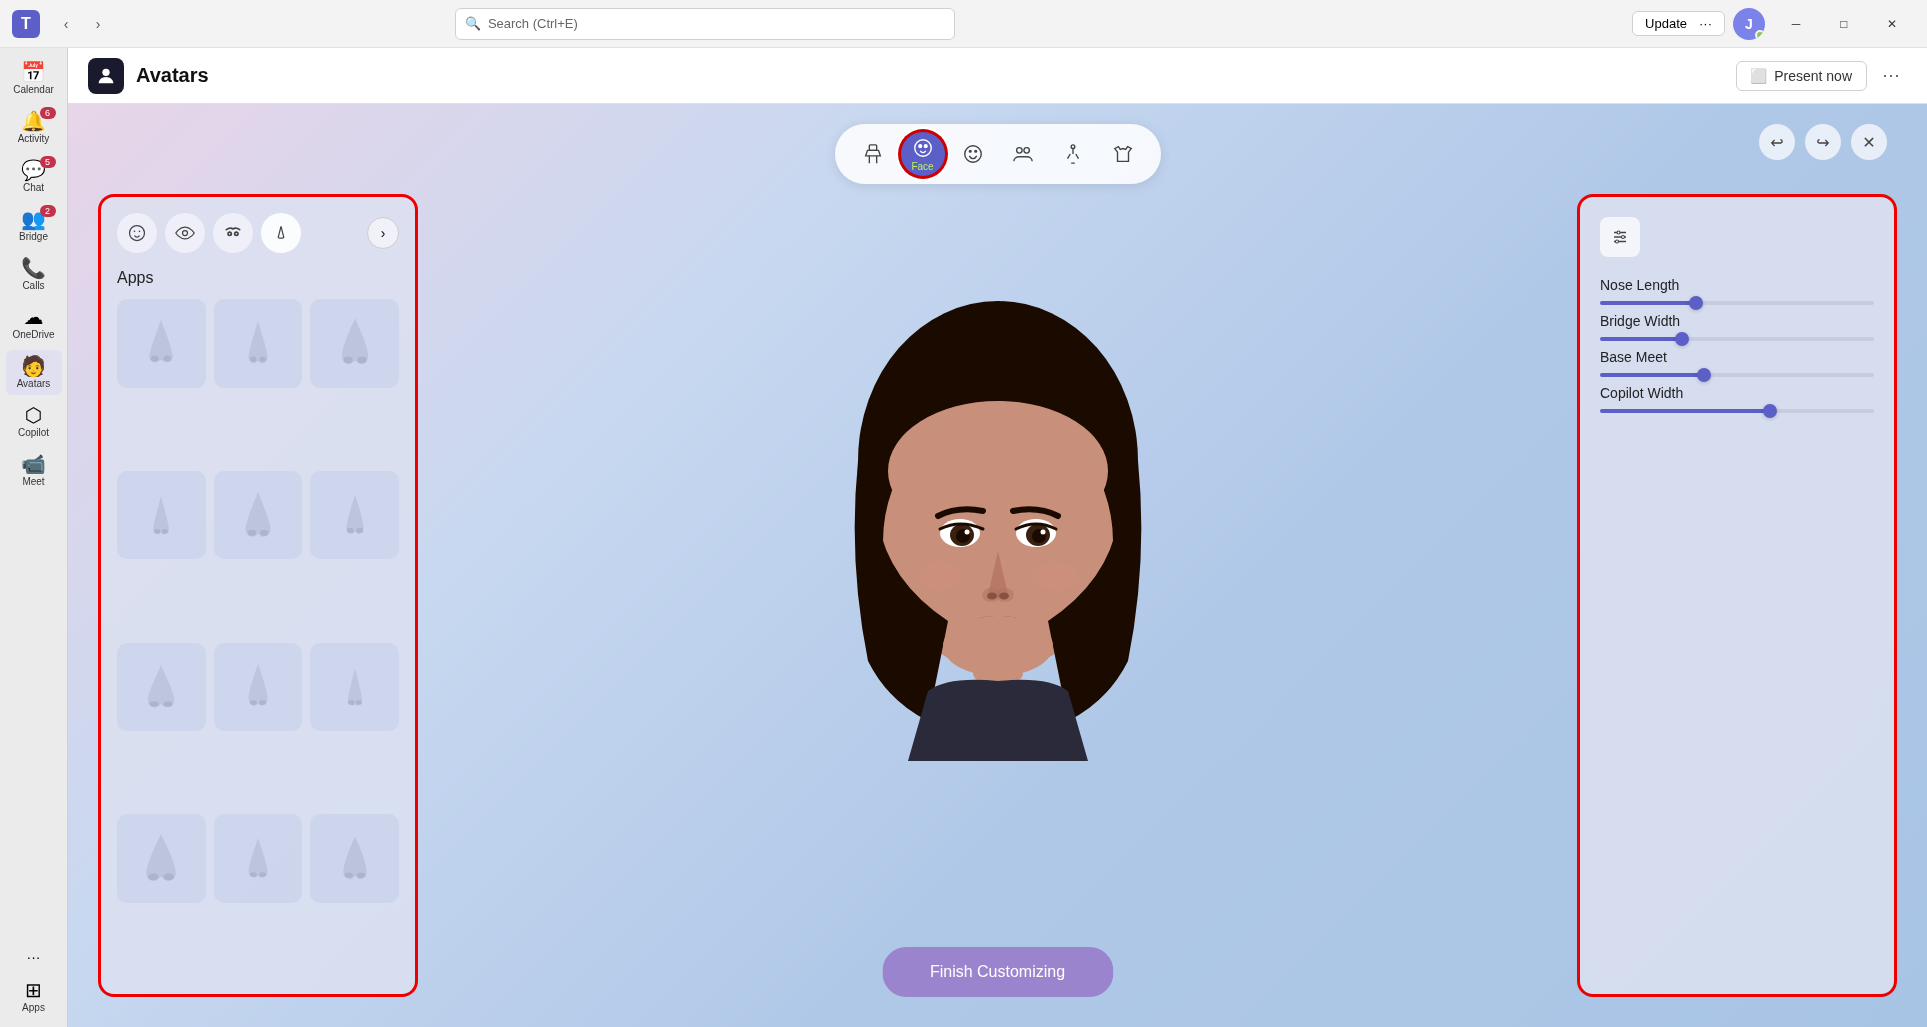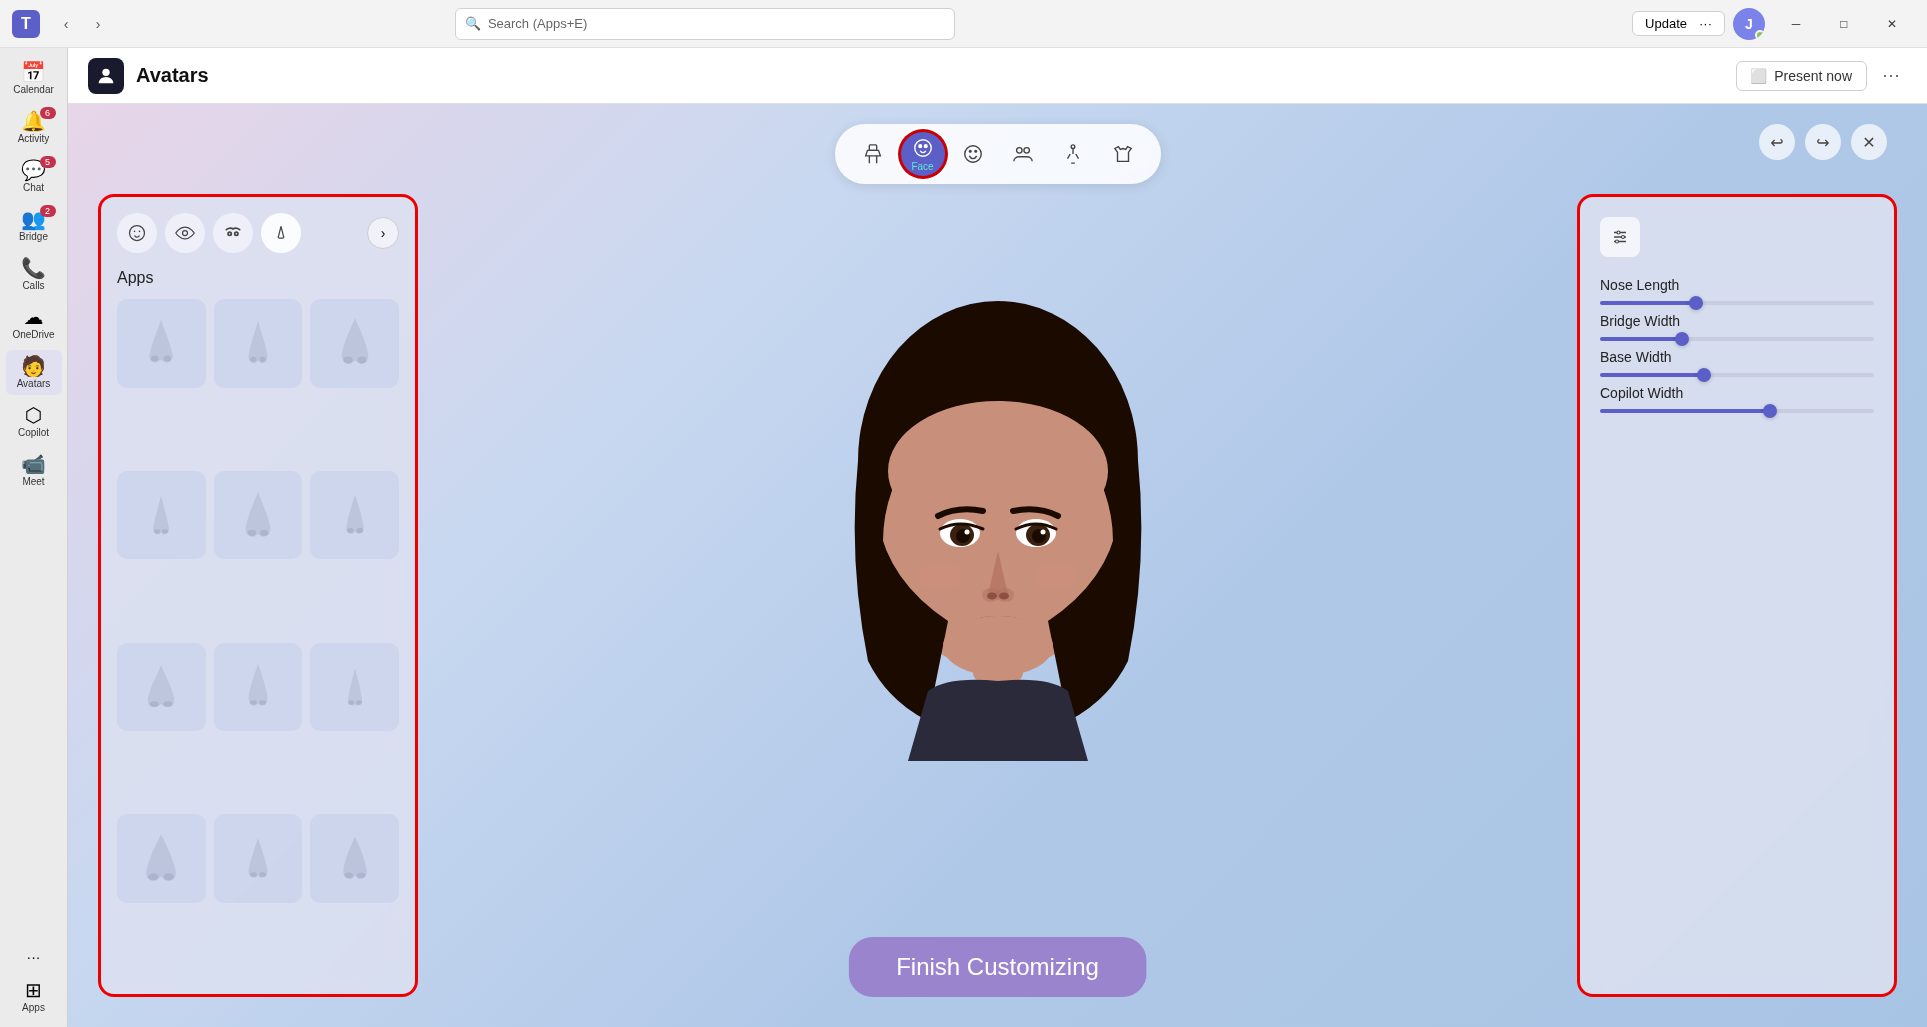--- a/index.html
+++ b/index.html
@@ -370,7 +370,7 @@
   </div>
   <div class="search-bar">
     <span>🔍</span>
-    <span>Search (Apps+E)</span>
+    <span>Search (Ctrl+E)</span>
   </div>
   <div class="title-bar-right">
     <button class="update-btn">

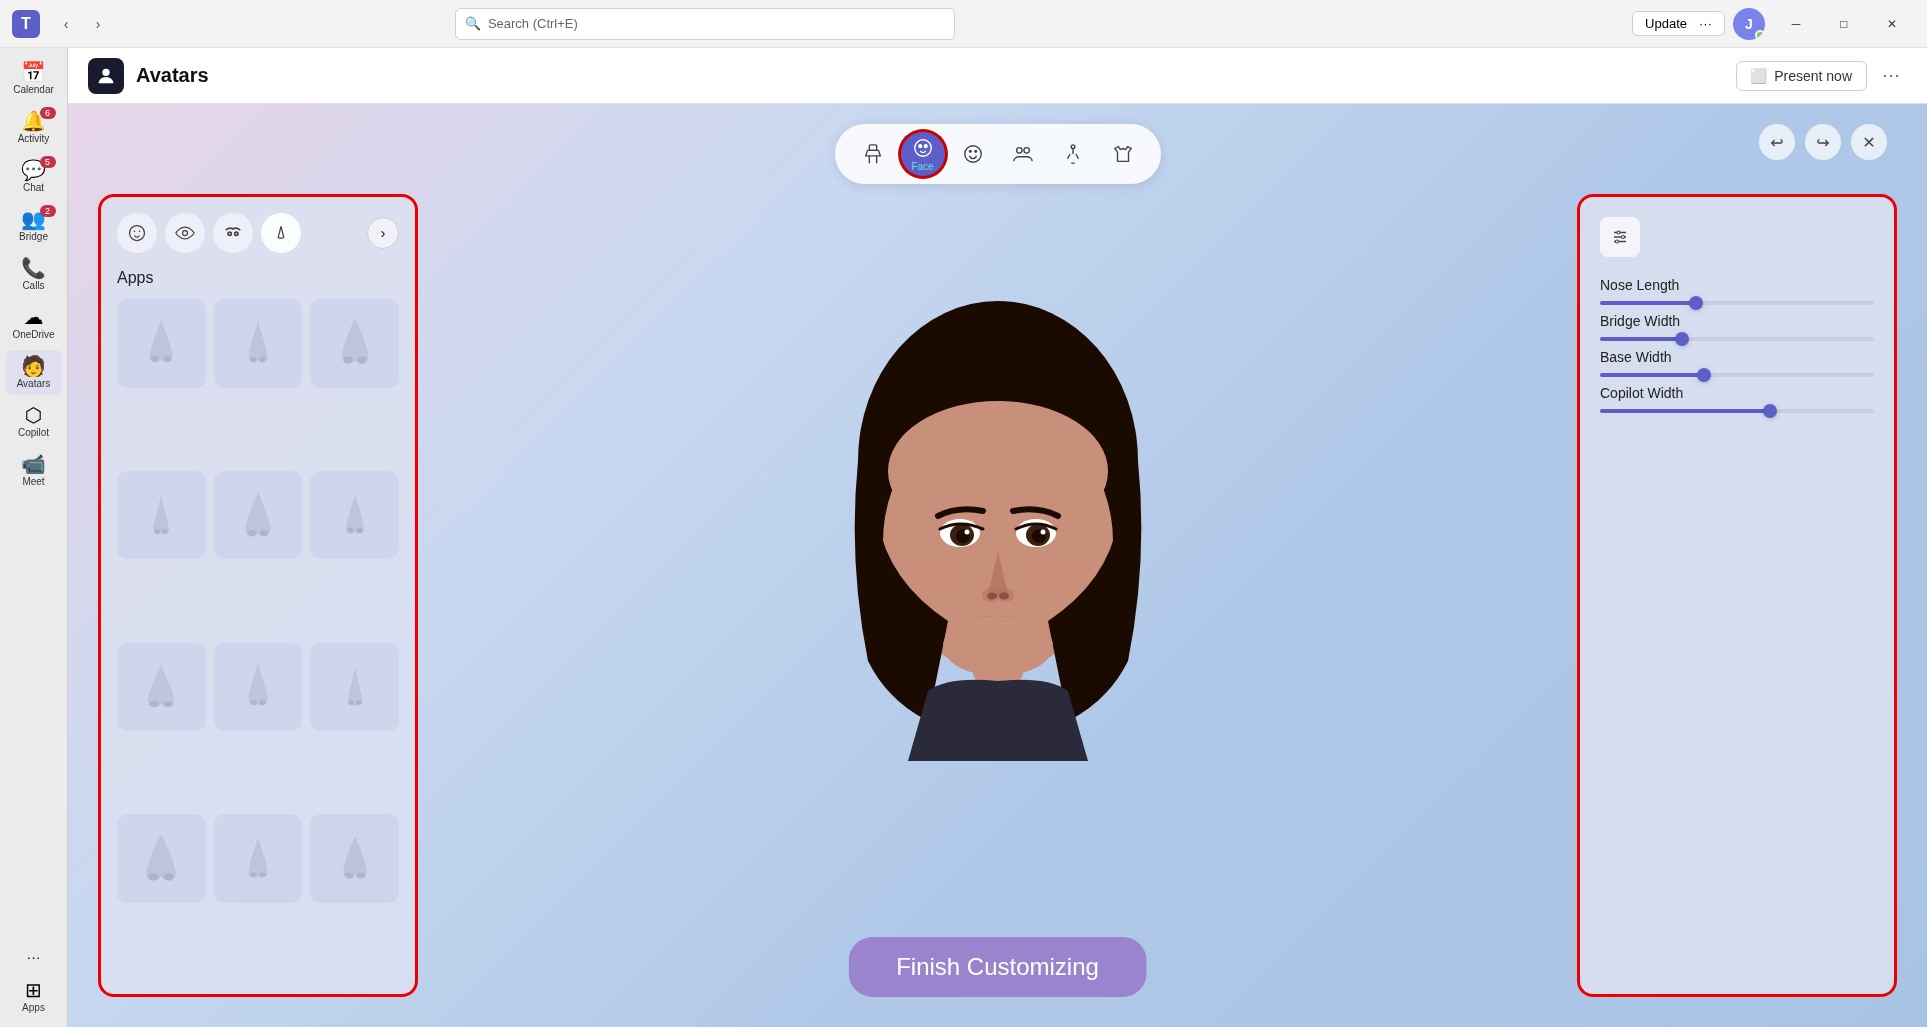--- a/index.html
+++ b/index.html
@@ -177,7 +177,7 @@
     }
     .toolbar-icon-btn.active {
       background: #5b5fc7;
-      color: #5eead4;
+      color: #bef264;
       box-shadow: 0 0 0 3px #c00, 0 0 0 5px #fff;
     }
     .toolbar-icon-label { font-size: 10px; }

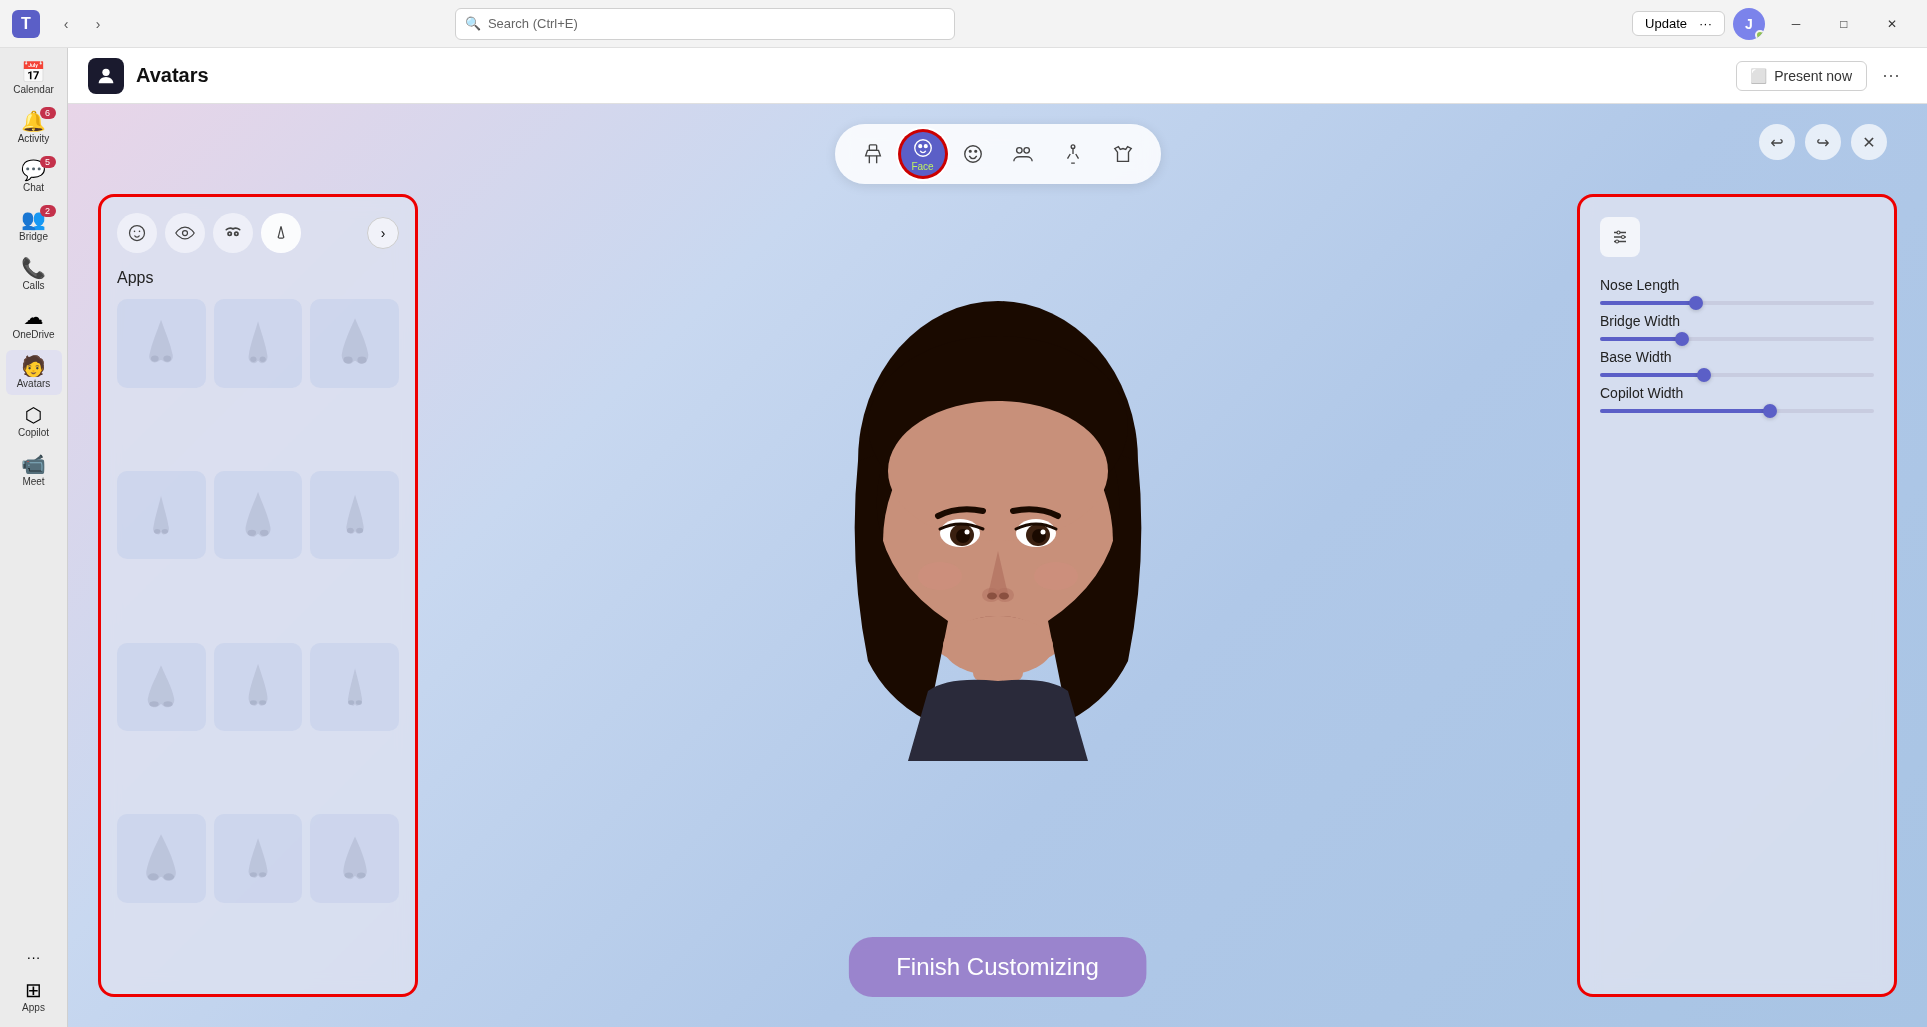--- a/index.html
+++ b/index.html
@@ -724,7 +724,7 @@
         </div>
 
         <div class="slider-section">
-          <div class="slider-label">Base Width</div>
+          <div class="slider-label">Base Meet</div>
           <div class="slider-track">
             <div class="slider-fill" style="width: 38%;"></div>
             <div class="slider-thumb" style="left: 38%;"></div>

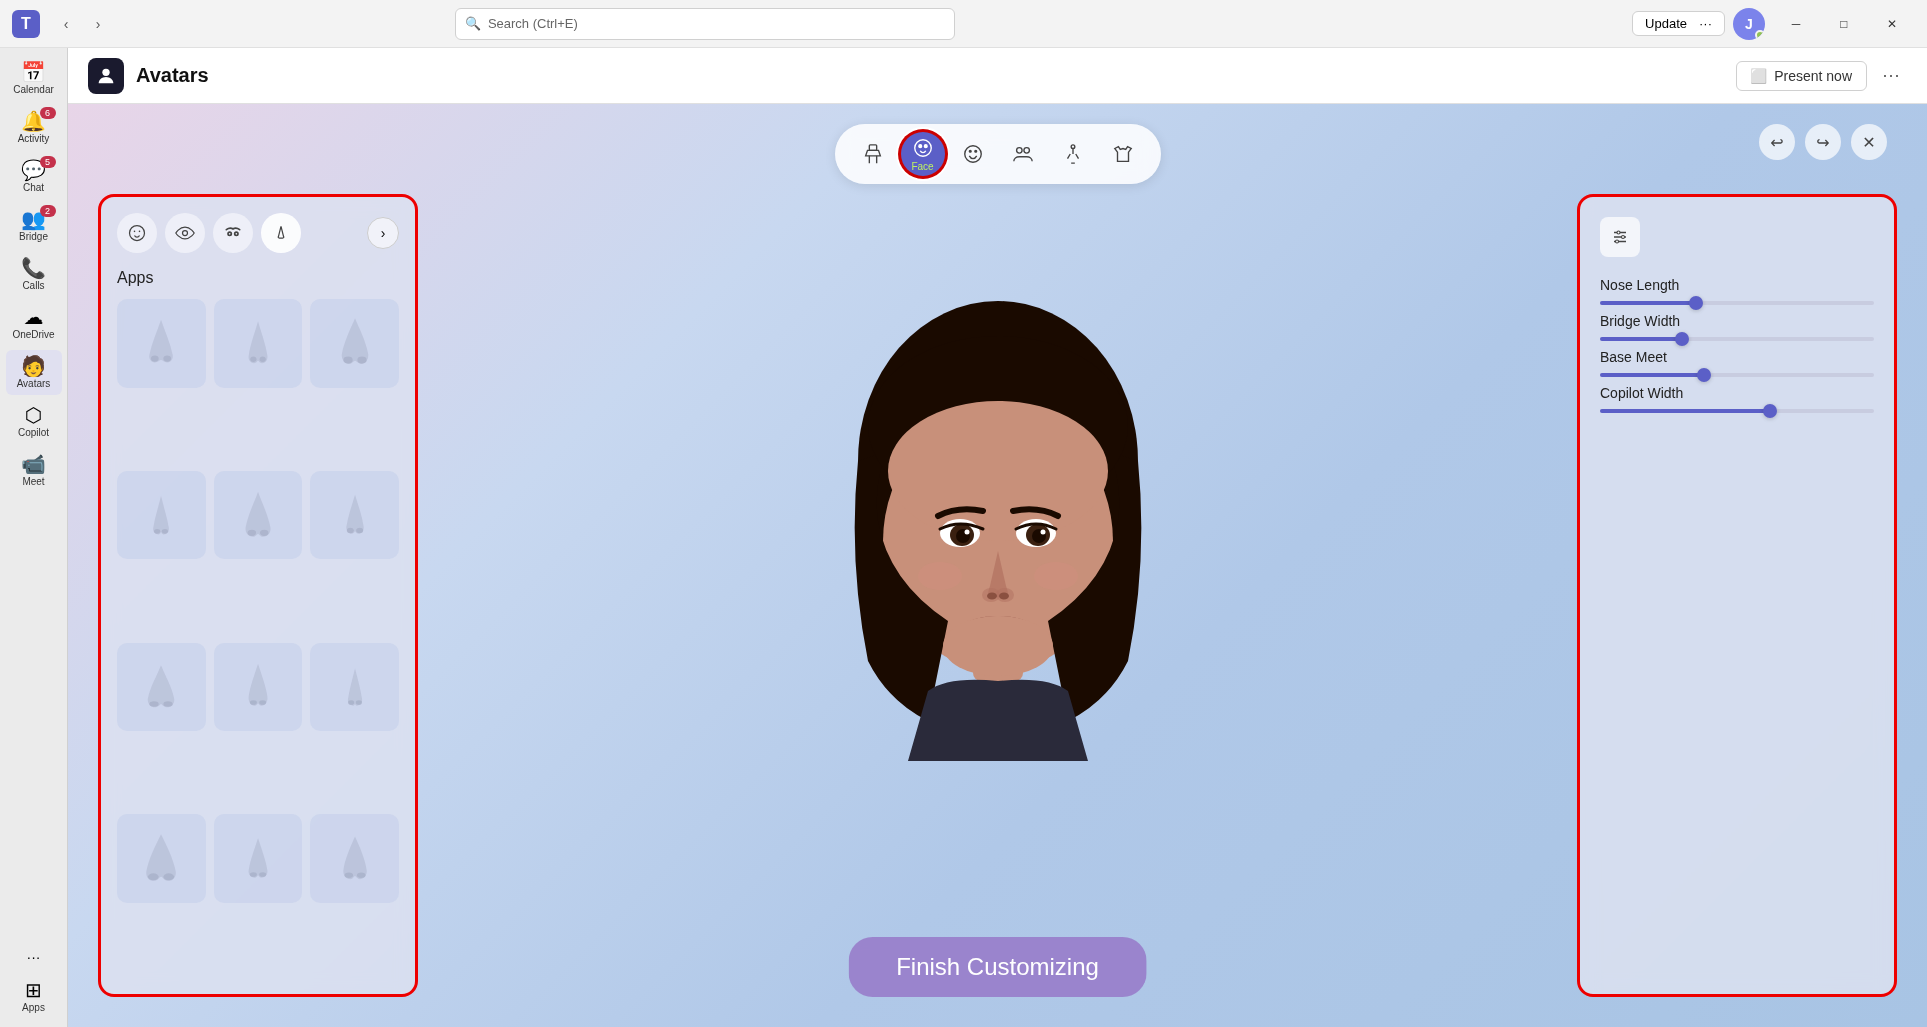--- a/index.html
+++ b/index.html
@@ -349,7 +349,7 @@
       border: none;
       border-radius: 24px;
       padding: 16px 48px;
-      font-size: 24px;
+      font-size: 16px;
       font-weight: 500;
       cursor: pointer;
       white-space: nowrap;

